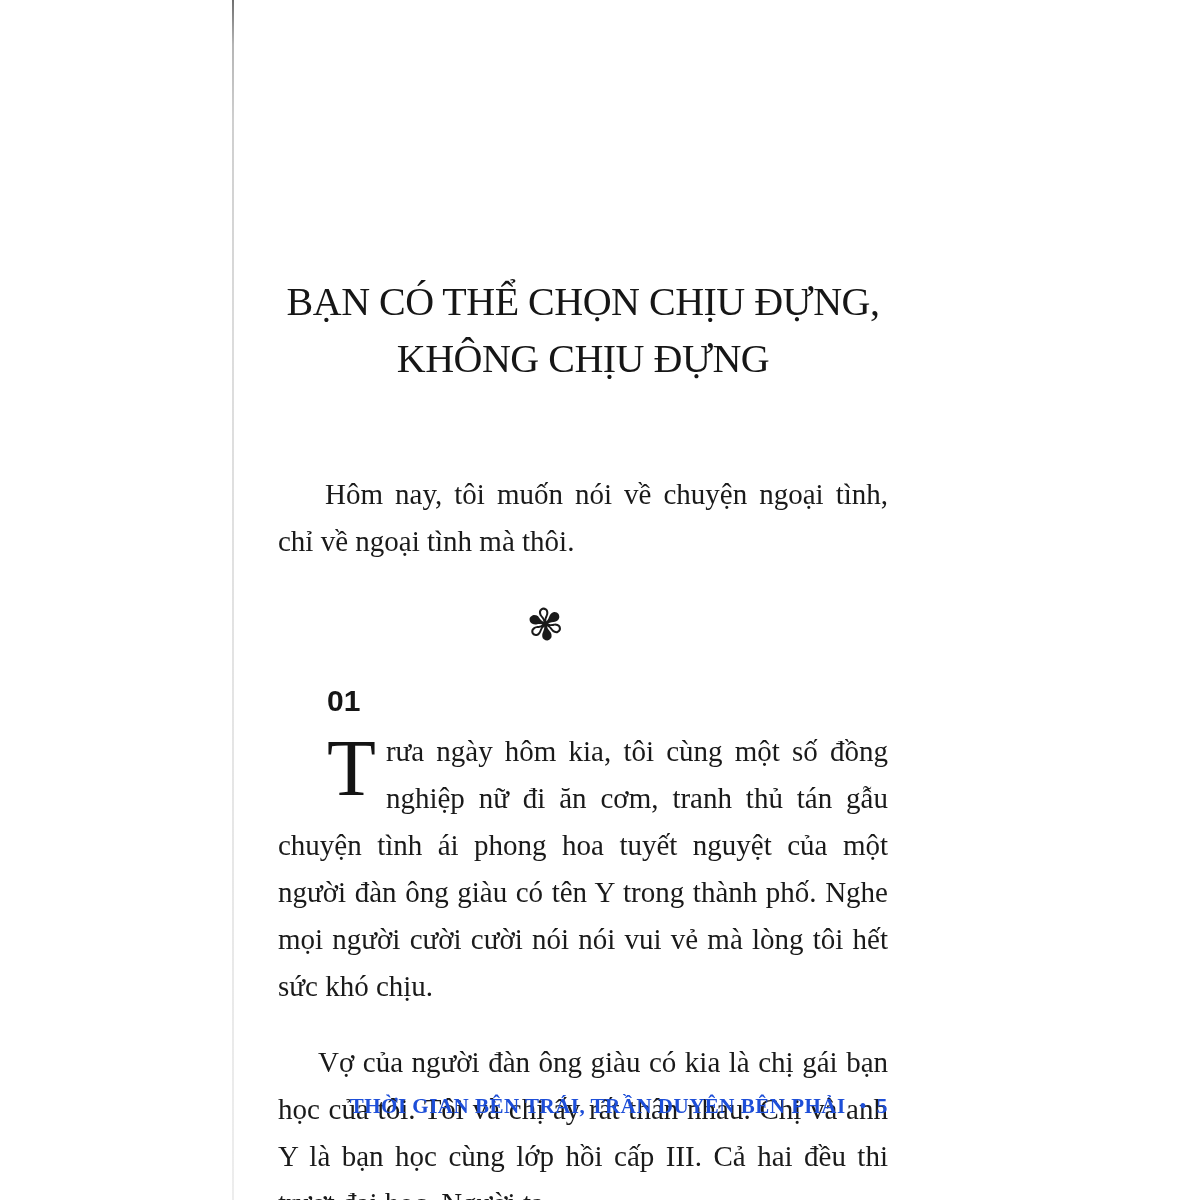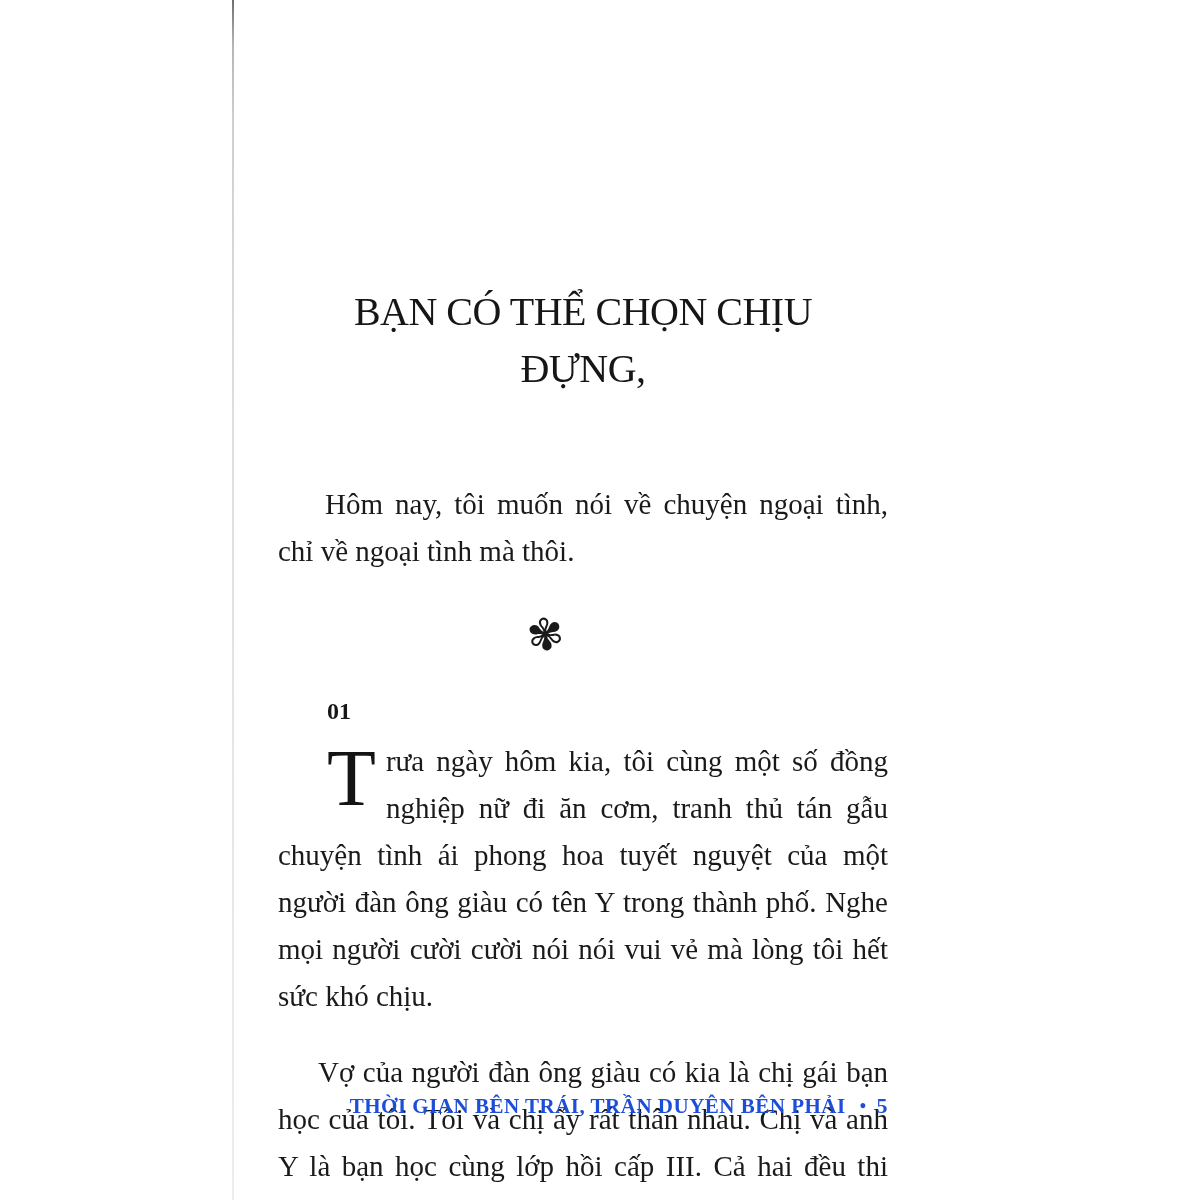--- a/index.html
+++ b/index.html
@@ -39,7 +39,7 @@
     width: 610px;
   }
   .chapter-title {
-    margin: 17px;
+    margin: 7px;
     padding-top: 266px;
     font-size: 40px;
     line-height: 57px;

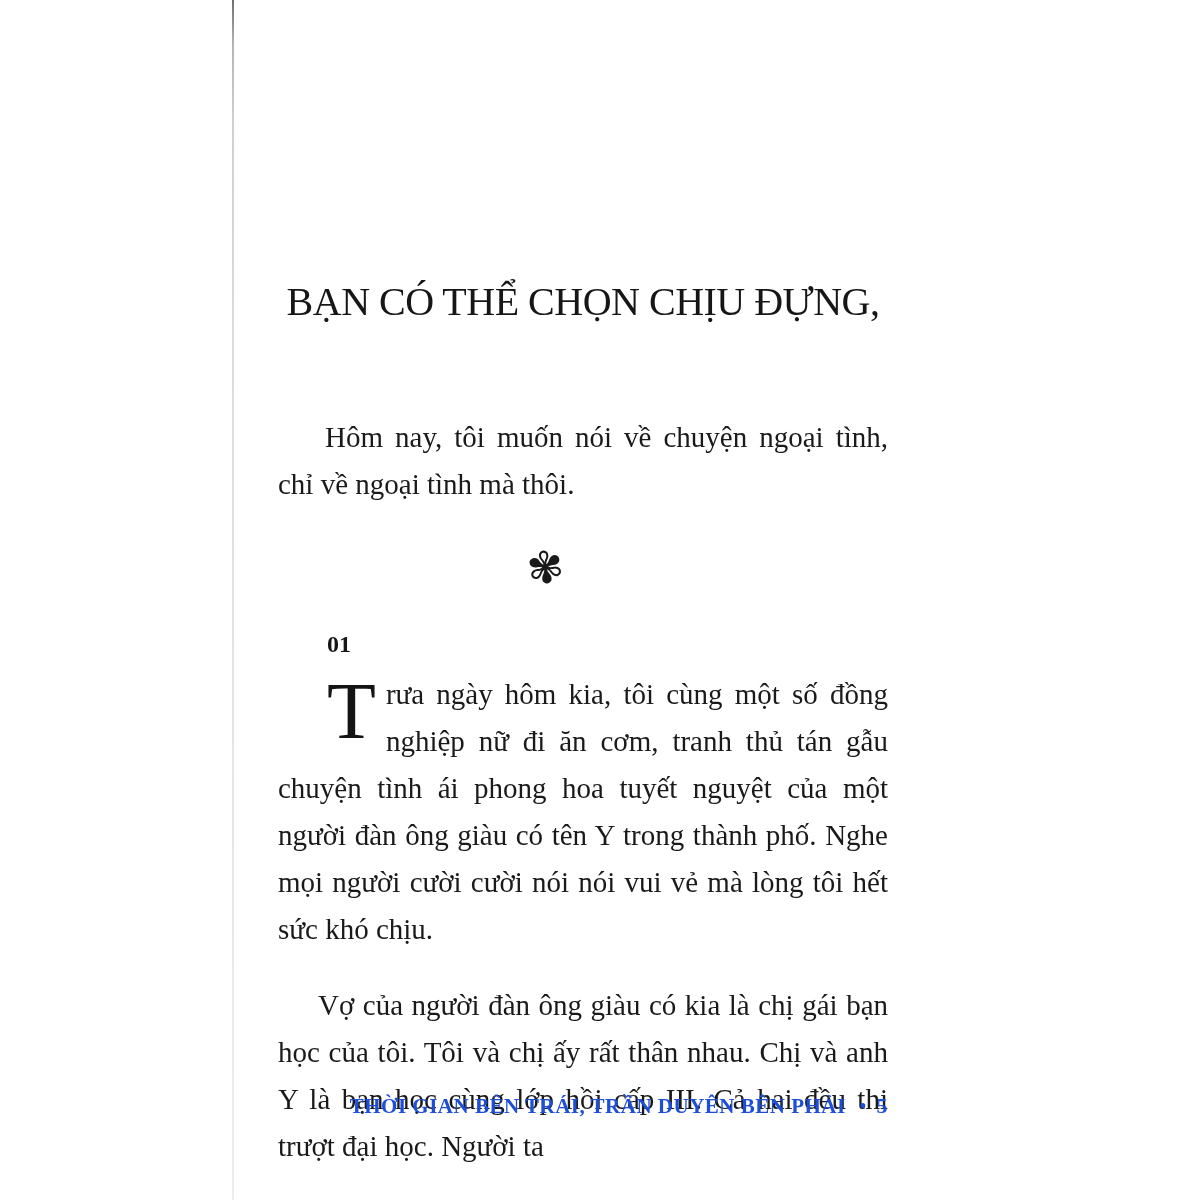--- a/index.html
+++ b/index.html
@@ -132,6 +132,7 @@
 
     <h1 class="chapter-title">
       <span class="title-line">BẠN CÓ THỂ CHỌN CHỊU ĐỰNG,</span>
+      <span class="title-line">KHÔNG CHỊU ĐỰNG</span>
     </h1>
 
     <p class="body-text intro">Hôm nay, tôi muốn nói về chuyện ngoại tình, chỉ về ngoại tình mà thôi.</p>

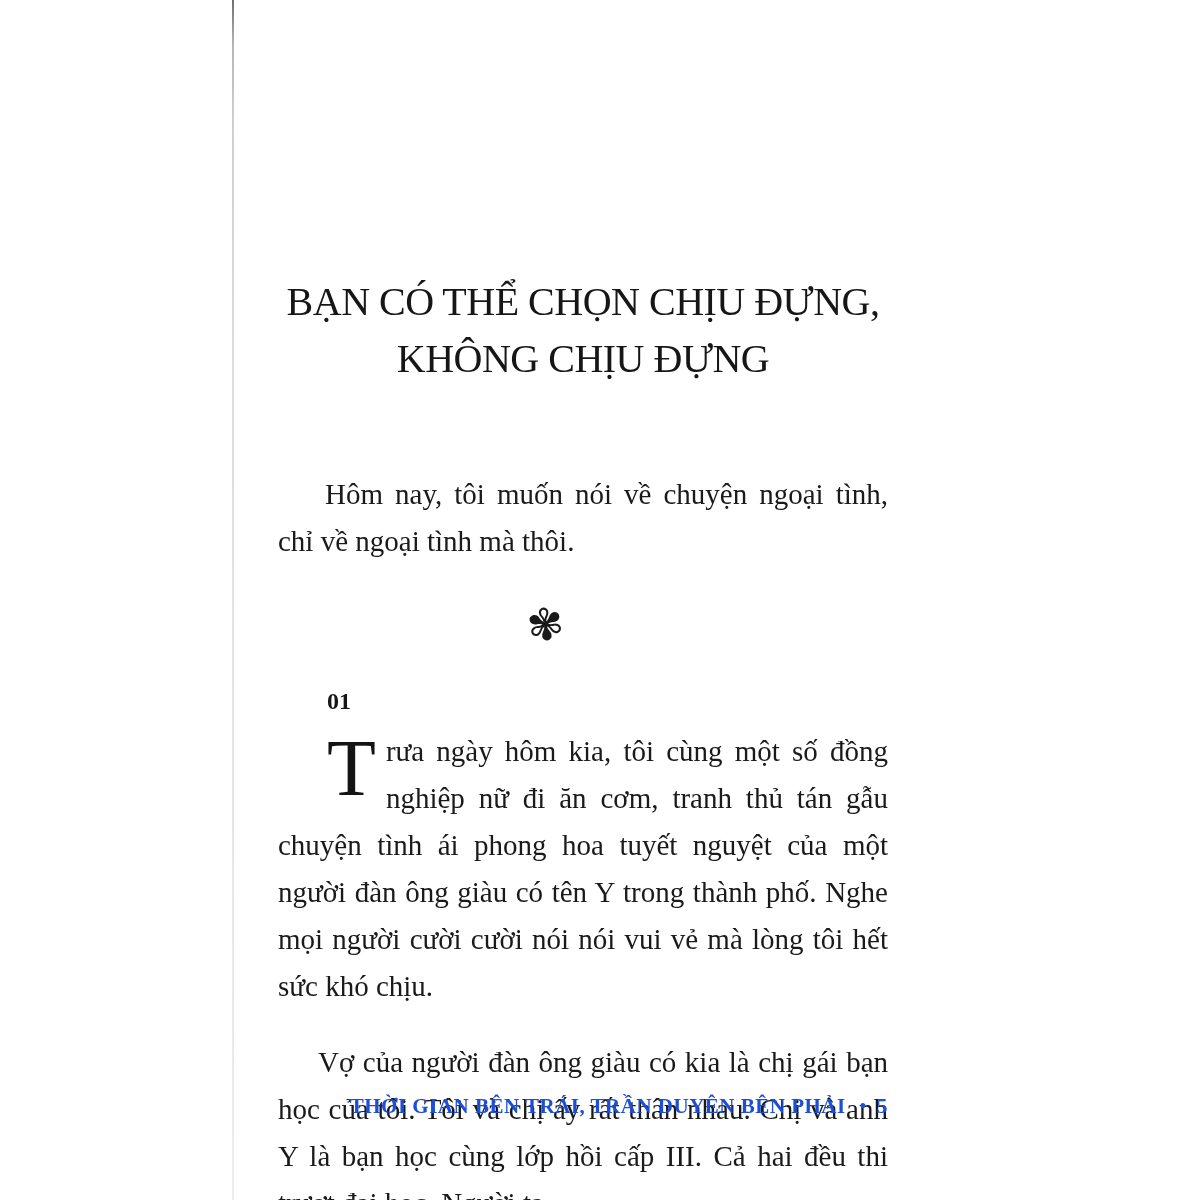--- a/index.html
+++ b/index.html
@@ -77,9 +77,9 @@
   .section-number {
     margin-top: 28px;
     padding-left: 49px;
-    font-family: Liberation Serif, serif;
+    font-family: Liberation Sans, sans-serif;
     font-weight: bold;
-    font-size: 24px;
+    font-size: 30px;
     line-height: 34px;
     color: #161616;
   }

